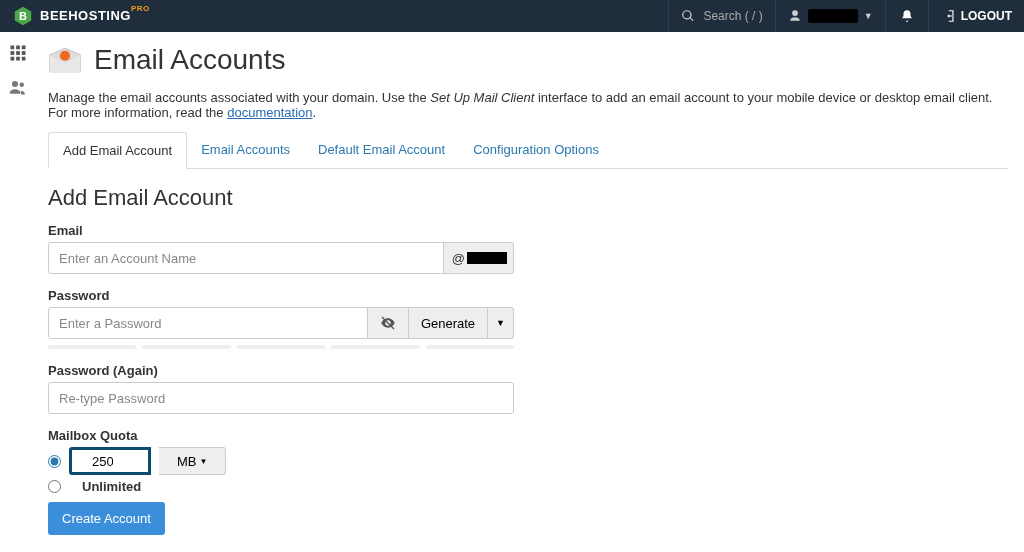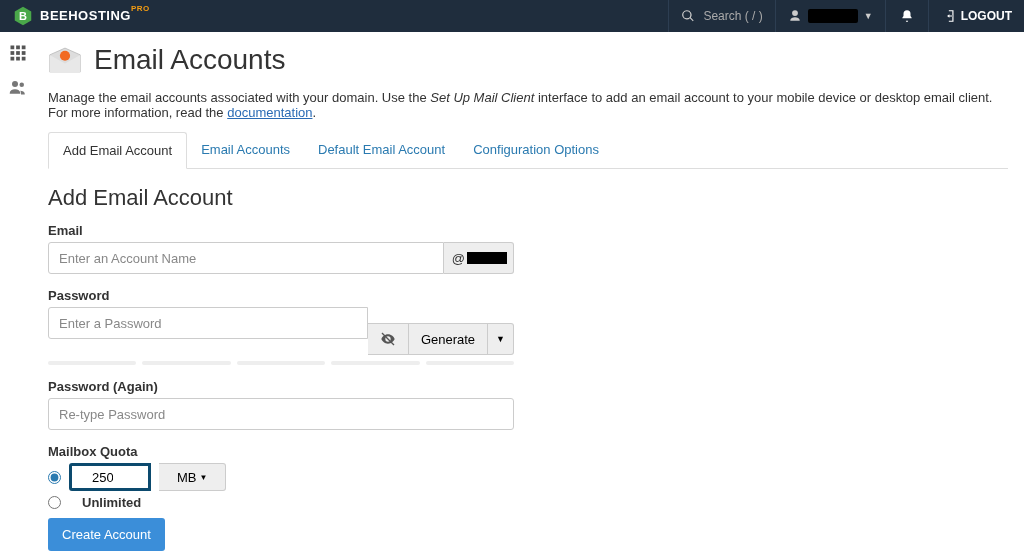--- a/index.html
+++ b/index.html
@@ -38,7 +38,7 @@
 .domain-blk { background: #000; width: 40px; height: 12px; display: inline-block; margin-left: 2px; }
 .pwd-row { display: flex; width: 466px; gap: 0; }
 .pwd-input { flex: 1; border-radius: 3px 0 0 3px; }
-.btn { height: 32px; border: 1px solid #ccc; background: #eee; padding: 0 12px; font-size: 13px; cursor: pointer; display: flex; align-items: center; margin-top: 16px; }
+.btn { height: 32px; border: 1px solid #ccc; background: #eee; padding: 0 12px; font-size: 13px; cursor: pointer; display: flex; align-items: center; }
 .btn-eye { border-left: 0; }
 .btn-gen { border-left: 0; }
 .btn-caret { border-left: 0; border-radius: 0 3px 3px 0; padding: 0 8px; }

